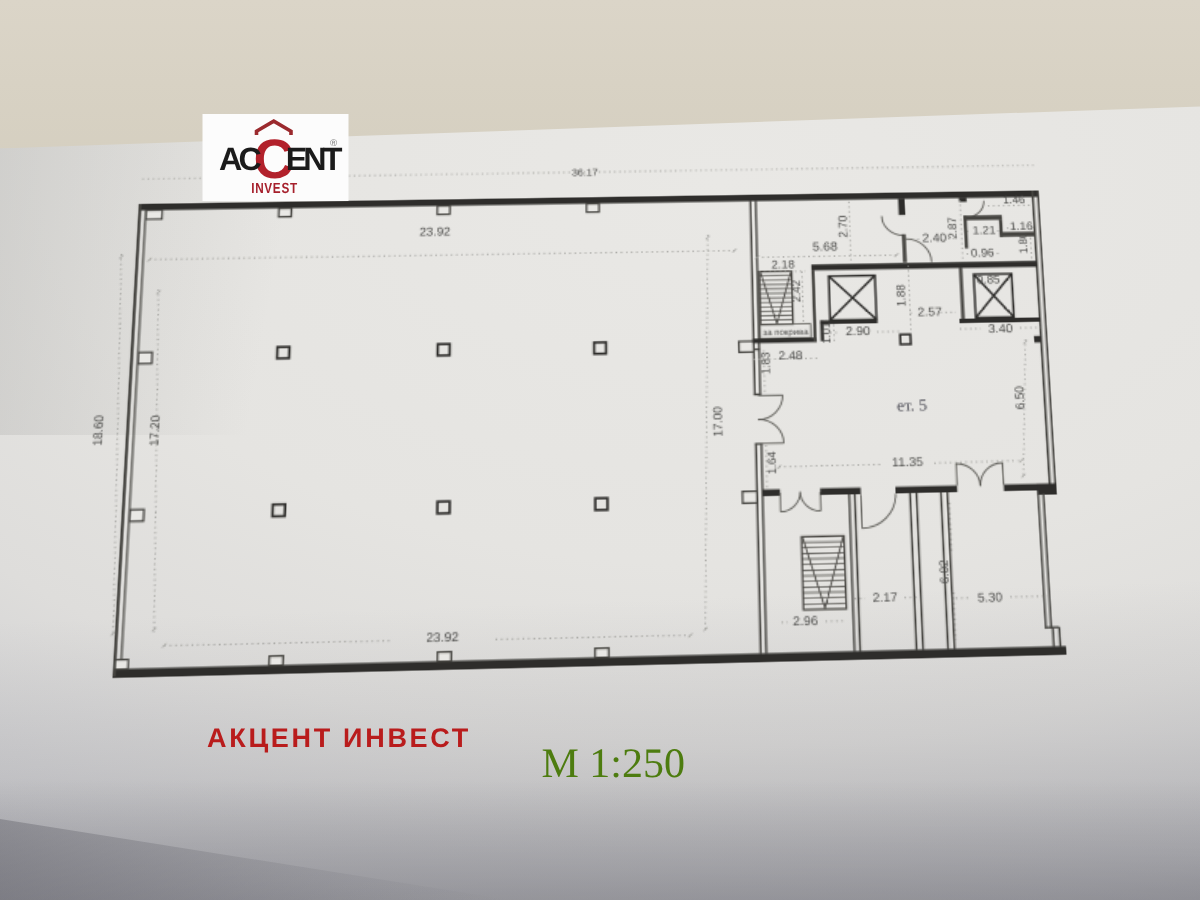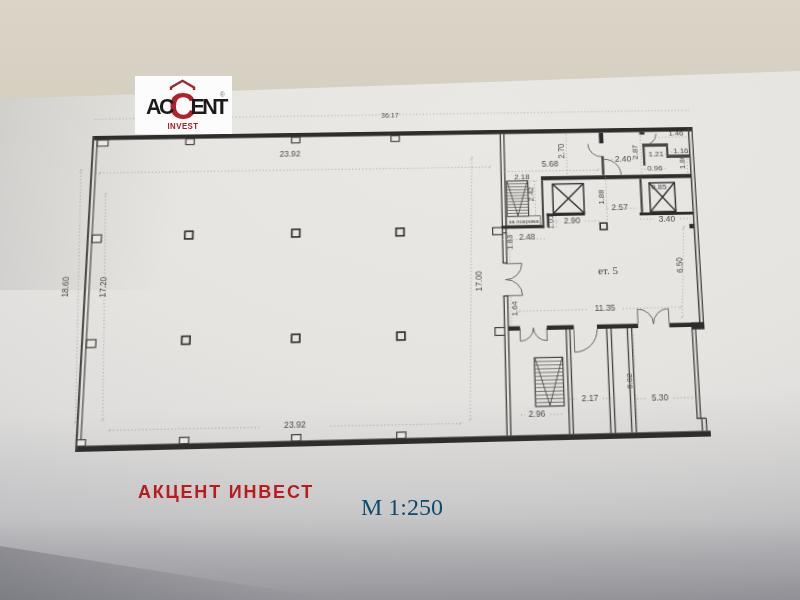--- a/index.html
+++ b/index.html
@@ -440,6 +440,6 @@
 
 <div class="ov" style="left:138px;top:482px;font-size:18px;font-weight:bold;letter-spacing:1.8px;color:#b91c1c;">АКЦЕНТ ИНВЕСТ</div>
 
-<div class="ov" style="left:361px;top:494px;font-family:'Liberation Serif',serif;font-size:24px;color:#0c4a6e;">М 1:250</div>
+<div class="ov" style="left:361px;top:494px;font-family:'Liberation Serif',serif;font-size:28px;color:#4d7c0f;">М 1:250</div>
 
 </body></html>

